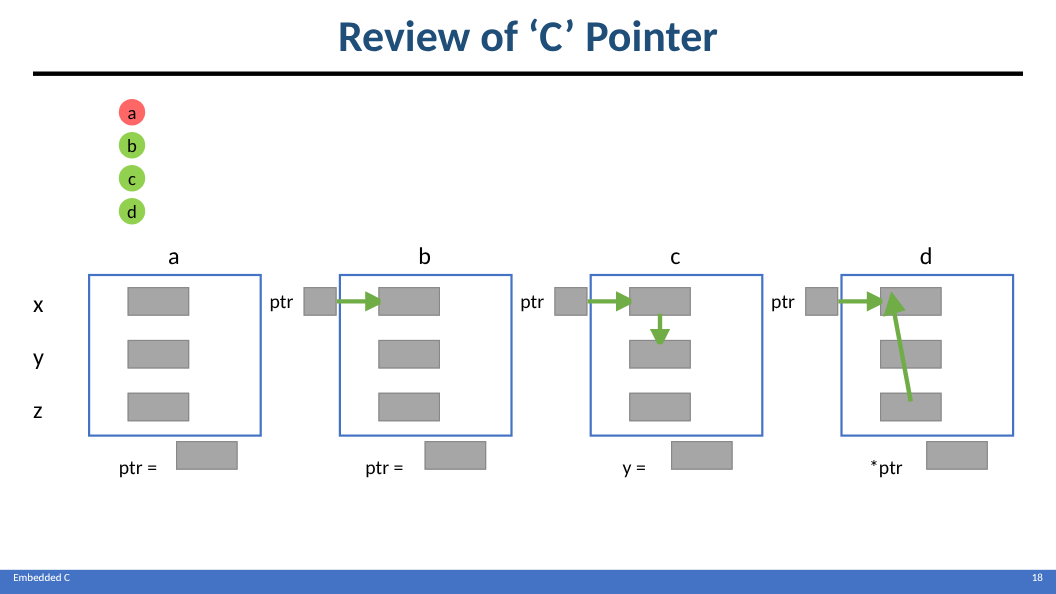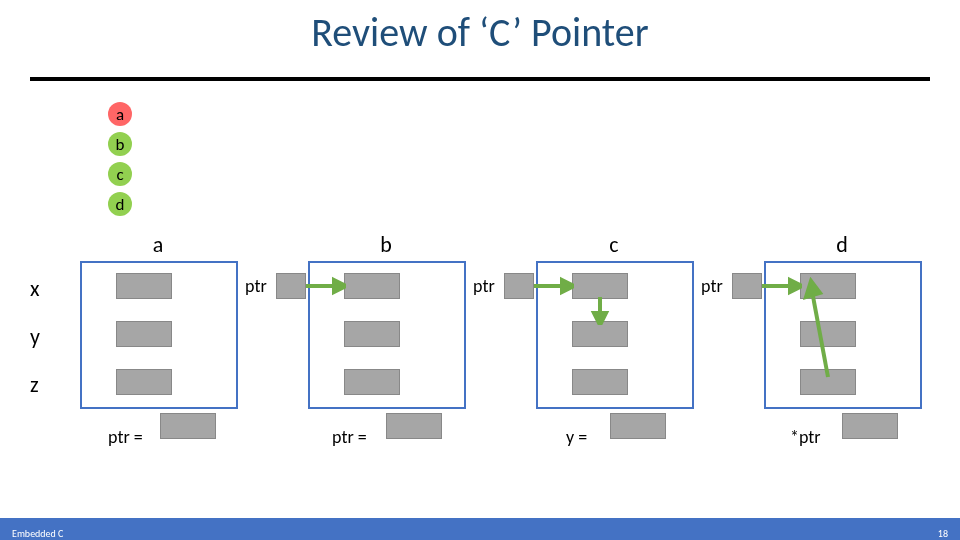--- a/index.html
+++ b/index.html
@@ -4,7 +4,7 @@
 <style>
   html,body{margin:0;padding:0;width:960px;height:540px;background:#fff;font-family:"Segoe UI",Calibri,Arial,sans-serif;color:#000;overflow:hidden}
   .slide{width:960px;height:540px;position:relative;box-sizing:border-box;padding:8px 30px 0}
-  .title{font-size:40px;font-weight:400;color:#1f4e79;text-align:center;margin:0 0 20px}
+  .title{font-size:40px;font-weight:700;color:#1f4e79;text-align:center;margin:0 0 8px}
   .rule{height:4px;background:#000;margin:0 0 18px}
   .intro{text-align:center;font-size:22px;margin:0 0 14px}
   .code-block{margin:0 0 18px 78px}

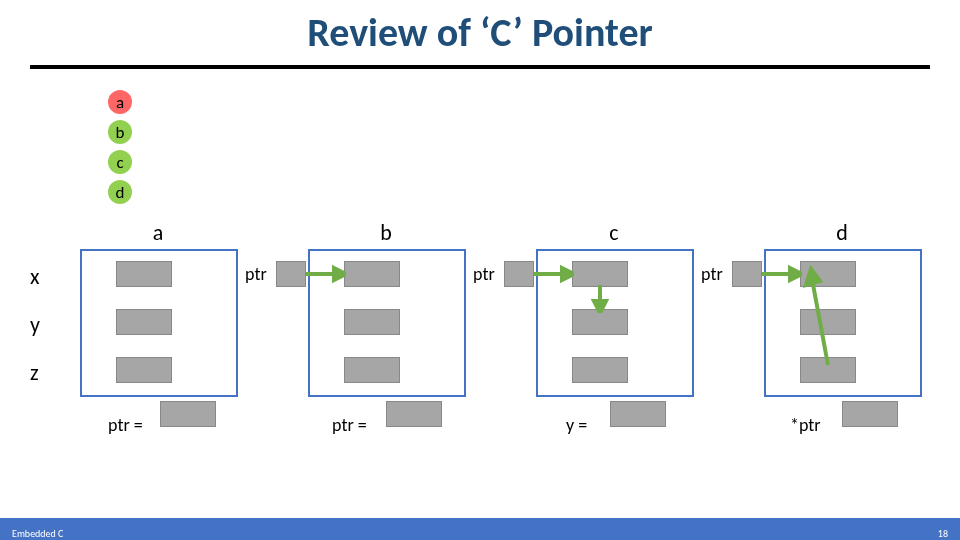--- a/index.html
+++ b/index.html
@@ -22,7 +22,7 @@
   .ptrbox{position:absolute;background:#a6a6a6;height:26px;border:1px solid #888;box-sizing:border-box}
   .bot-txt{position:absolute;font-size:18px;top:189px}
   .arrow{position:absolute;stroke:#70ad47;stroke-width:4;fill:#70ad47}
-  .footer{position:absolute;left:0;right:0;bottom:0;height:22px;background:#4472c4;color:#fff;font-size:10px;display:flex;align-items:flex-end;padding:0 12px;box-sizing:border-box}
+  .footer{position:absolute;left:0;right:0;bottom:0;height:22px;background:#4472c4;color:#fff;font-size:10px;display:flex;align-items:flex-start;padding:0 12px;box-sizing:border-box}
   .footer .center{position:absolute;left:0;right:0;text-align:center}
   .footer .right{position:absolute;right:12px}
 </style>

